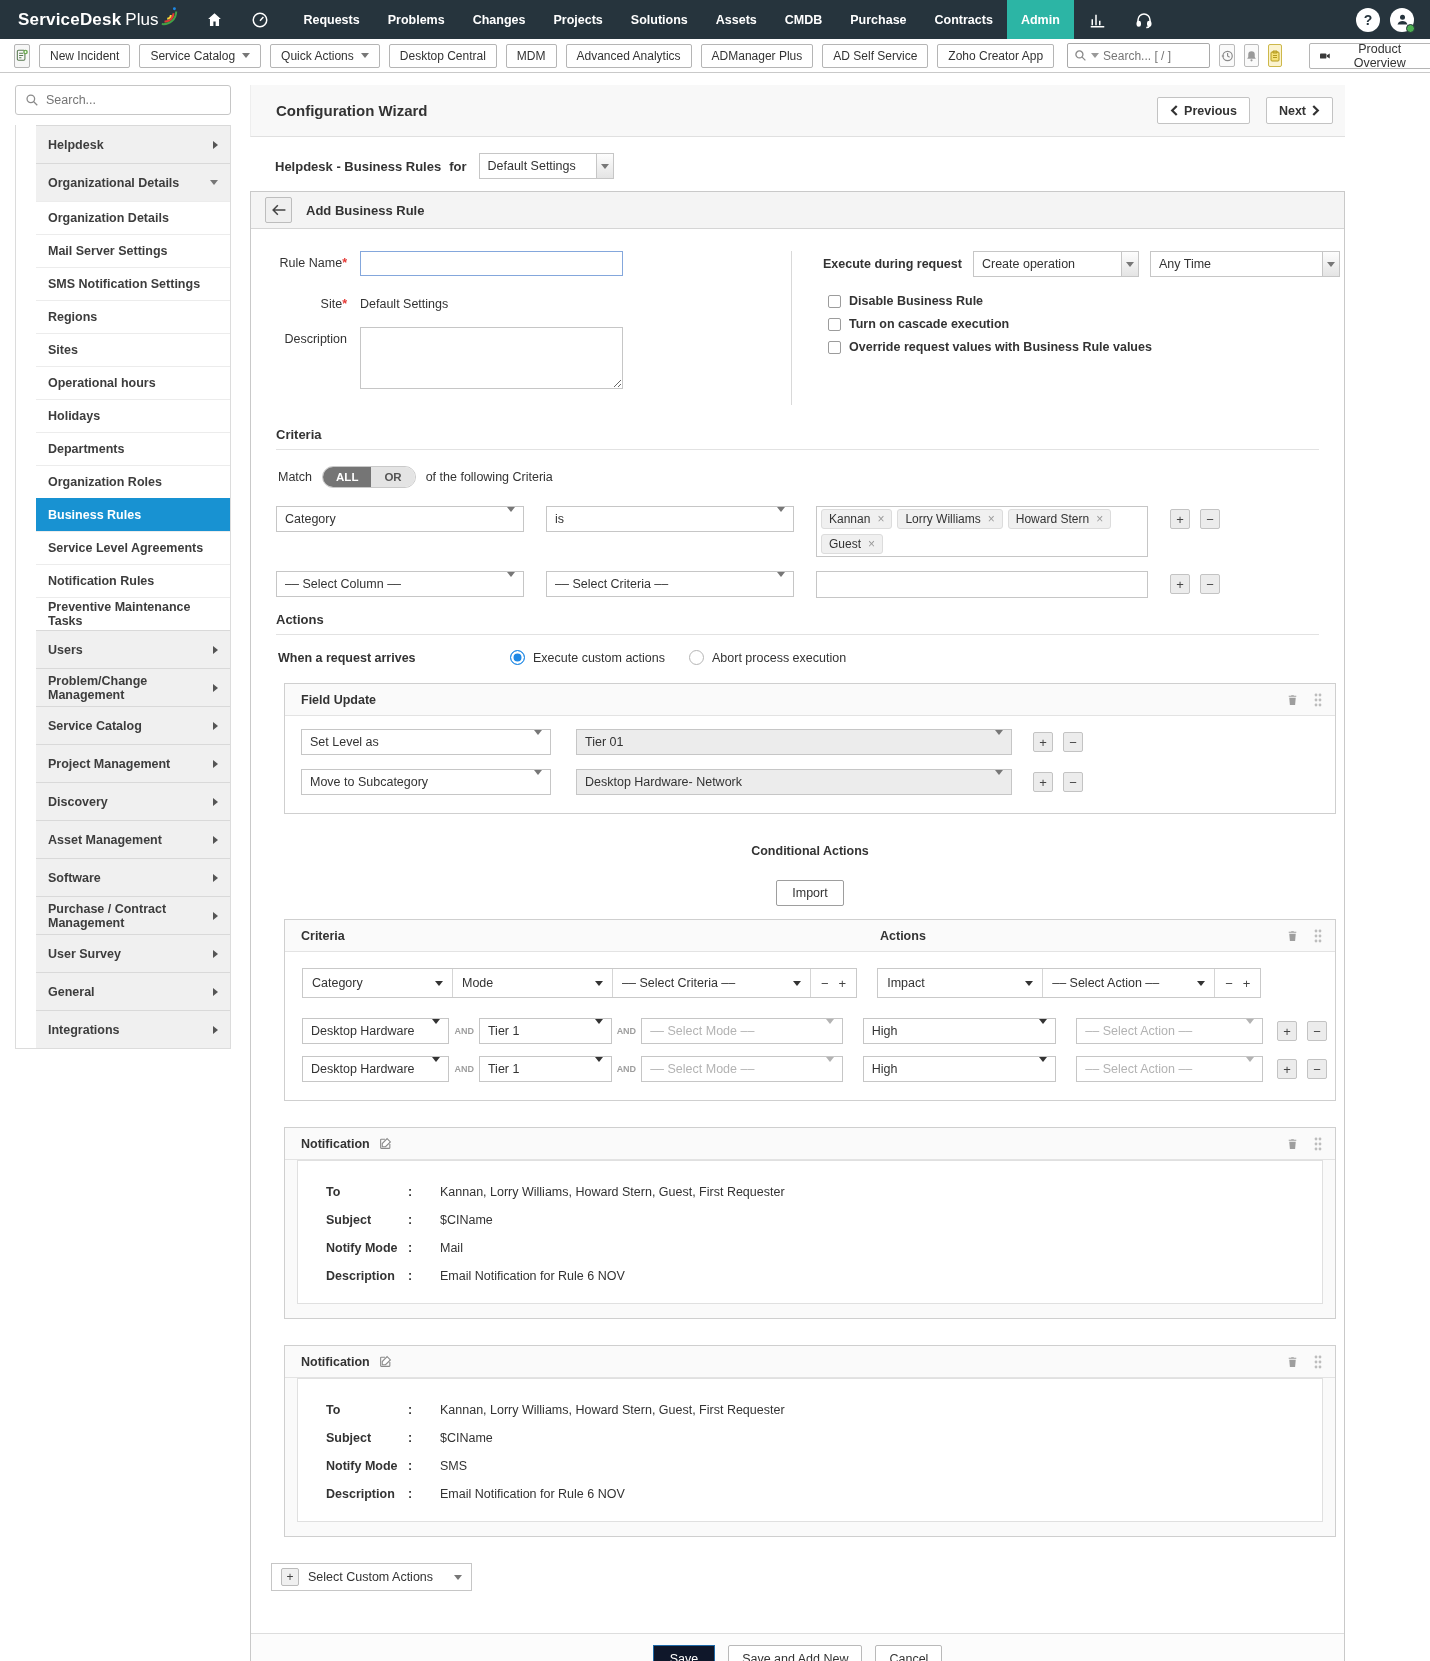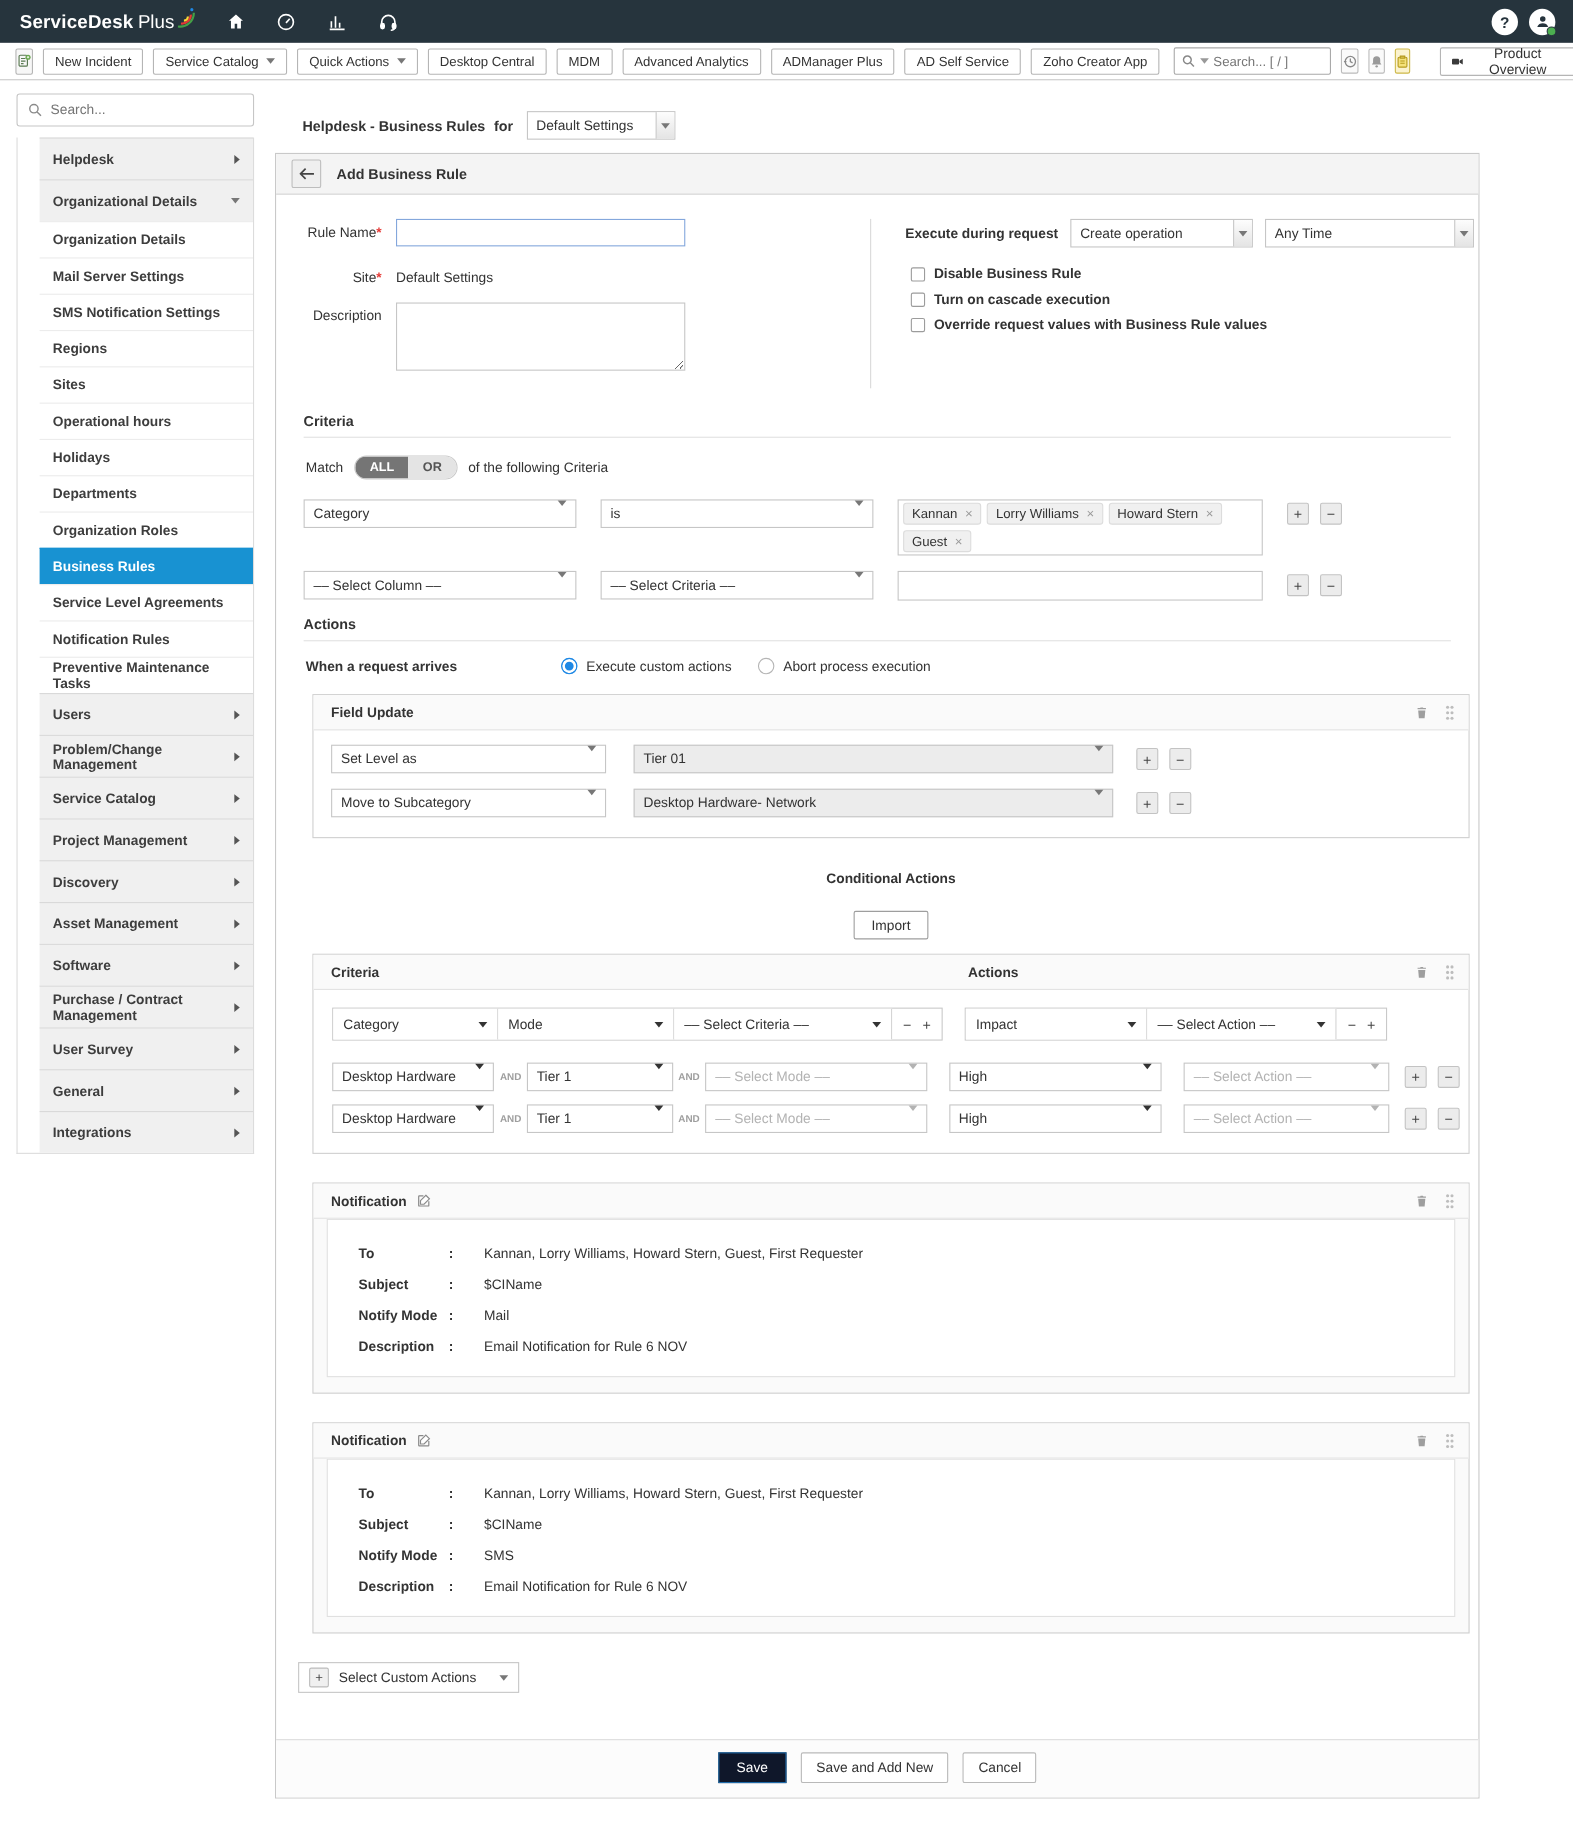--- a/index.html
+++ b/index.html
@@ -180,6 +180,18 @@
         <circle cx="12" cy="12" r="9"></circle>
         <path d="M12 13l4.5-5"></path>
       </svg>
+  </div>
+  <div class="nav-items">
+    <div class="nav-item">Requests</div>
+    <div class="nav-item">Problems</div>
+    <div class="nav-item">Changes</div>
+    <div class="nav-item">Projects</div>
+    <div class="nav-item">Solutions</div>
+    <div class="nav-item">Assets</div>
+    <div class="nav-item">CMDB</div>
+    <div class="nav-item">Purchase</div>
+    <div class="nav-item">Contracts</div>
+    <div class="nav-item active">Admin</div>
   </div>
   <div class="nav-ic">
     <svg width="19" height="18" viewBox="0 0 24 24" fill="none" stroke="#fff" stroke-width="2">

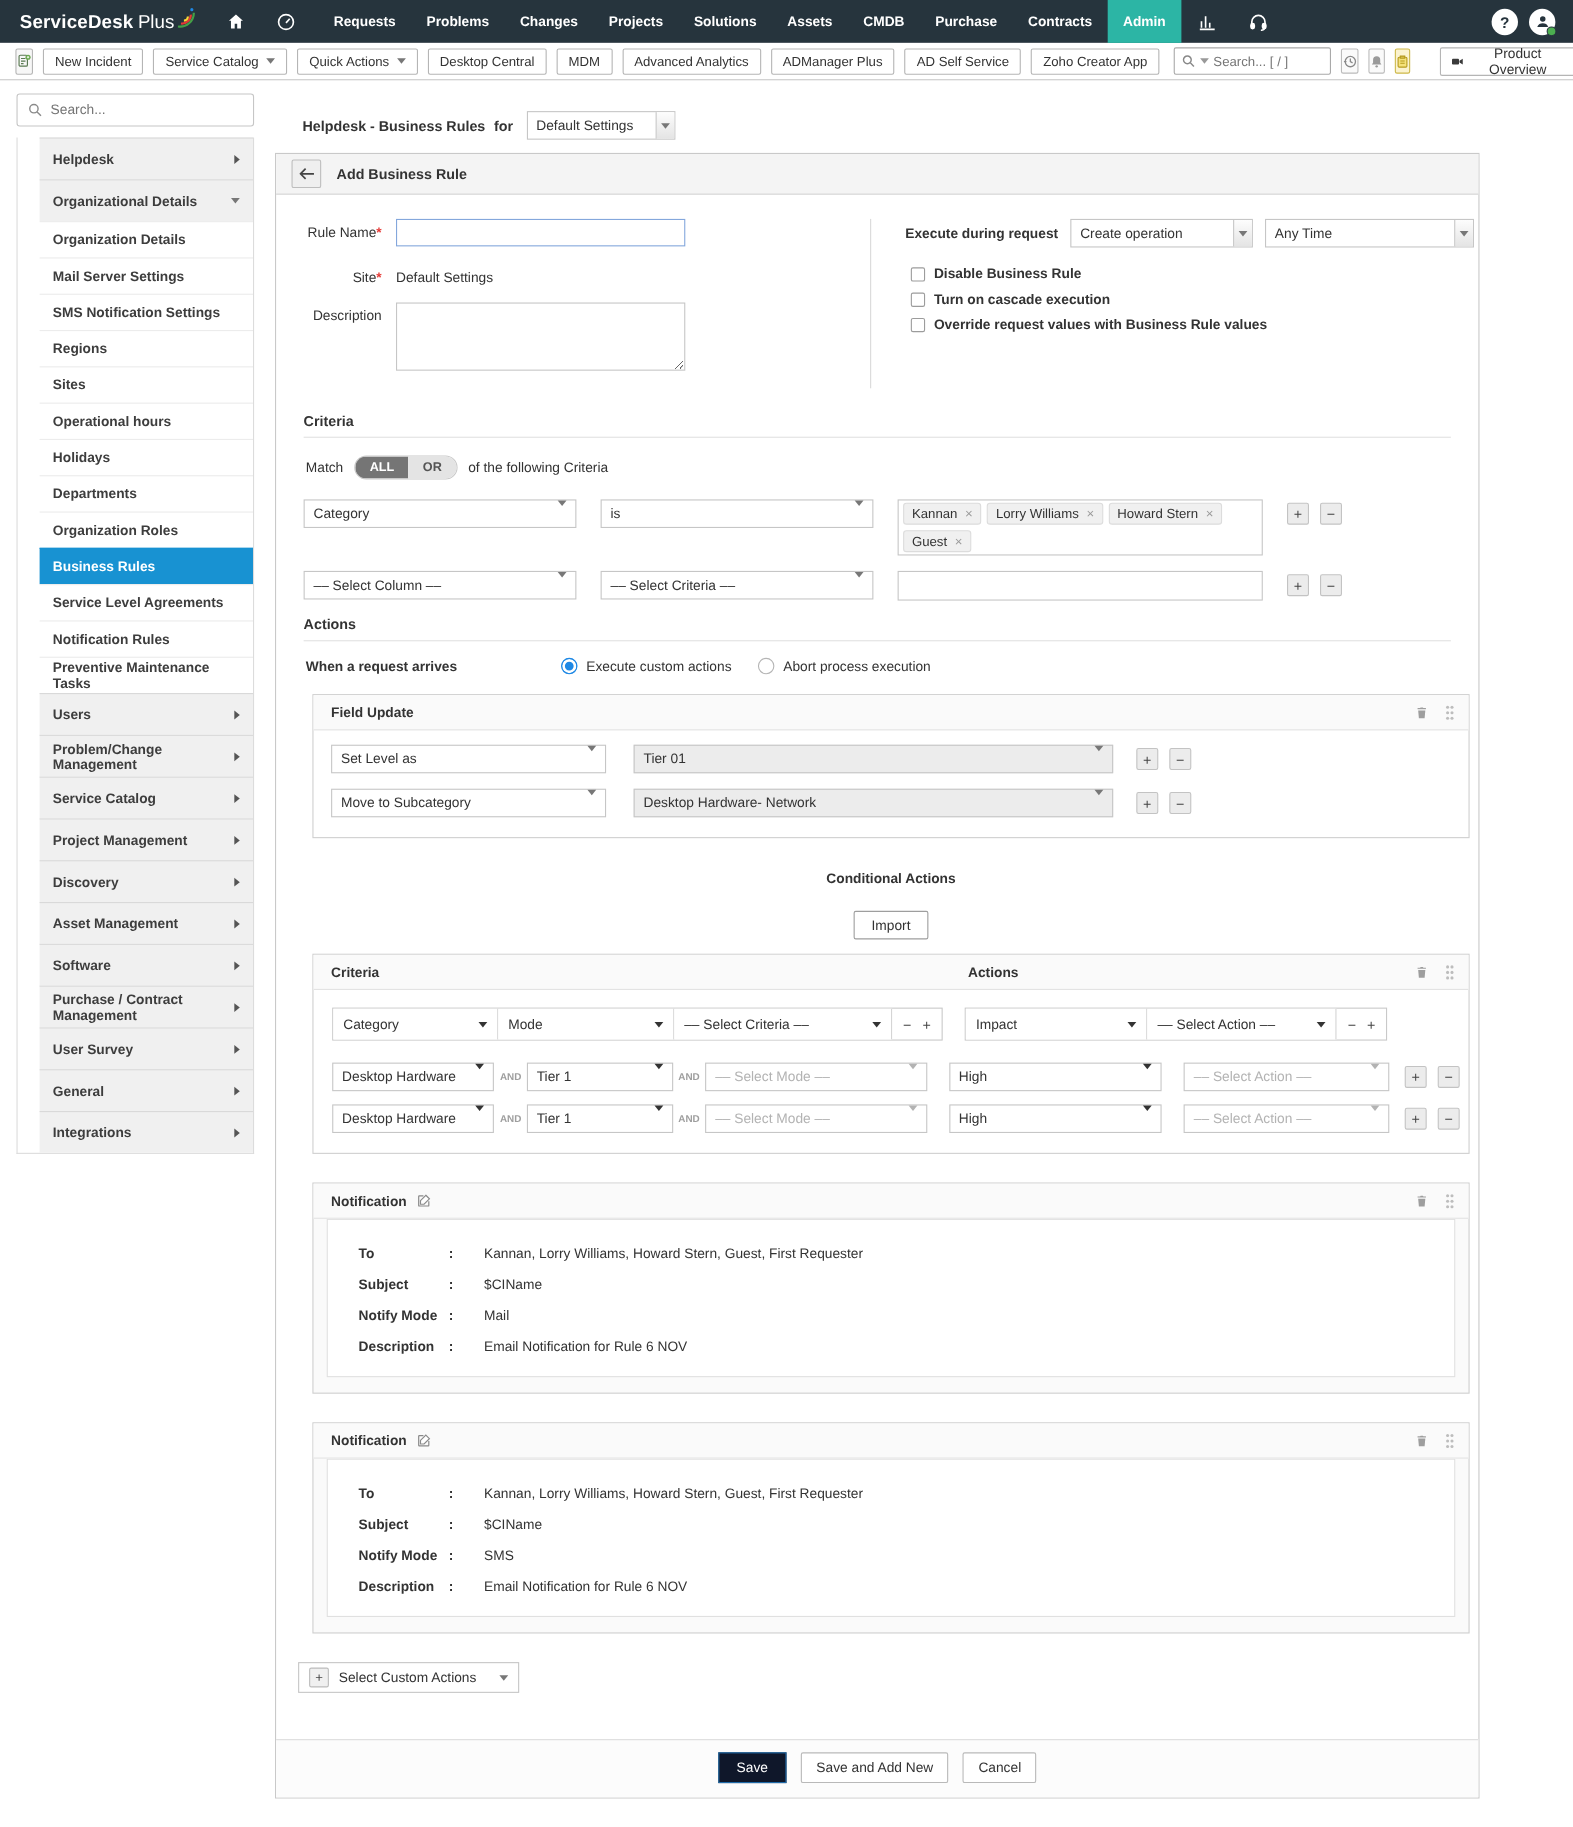--- a/index.html
+++ b/index.html
@@ -365,6 +365,23 @@
   </div>
 
   <div class="main">
+    <div class="page-band">
+      <span class="page-title">Configuration Wizard</span>
+      <div class="band-btns">
+        <button class="nav-btn">
+          <svg width="8" height="11" viewBox="0 0 8 12" fill="none" stroke="#333" stroke-width="2.4">
+              <path d="M7 1L2 6l5 5"></path>
+            </svg>
+          <span>Previous</span>
+        </button>
+        <button class="nav-btn">
+          <span>Next</span>
+          <svg width="8" height="11" viewBox="0 0 8 12" fill="none" stroke="#333" stroke-width="2.4">
+              <path d="M1 1l5 5-5 5"></path>
+            </svg>
+        </button>
+      </div>
+    </div>
 
     <div class="subheader">
       <span class="t">Helpdesk - Business Rules</span>

